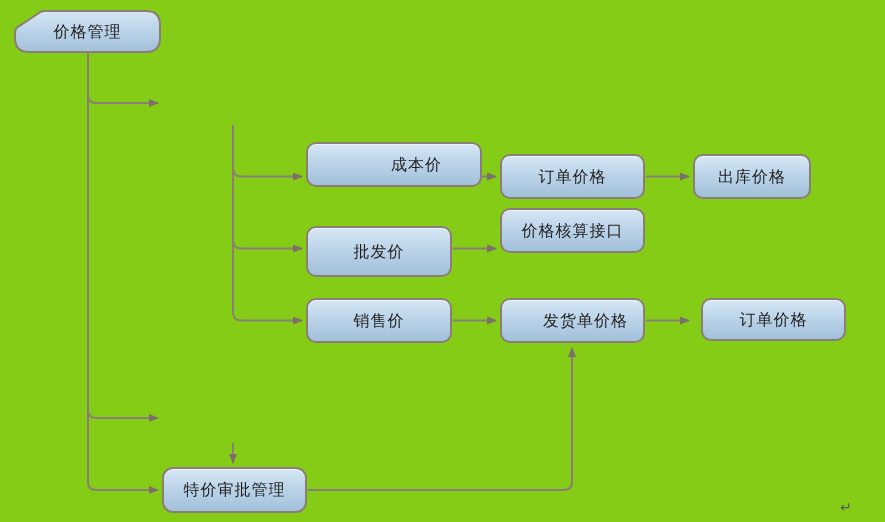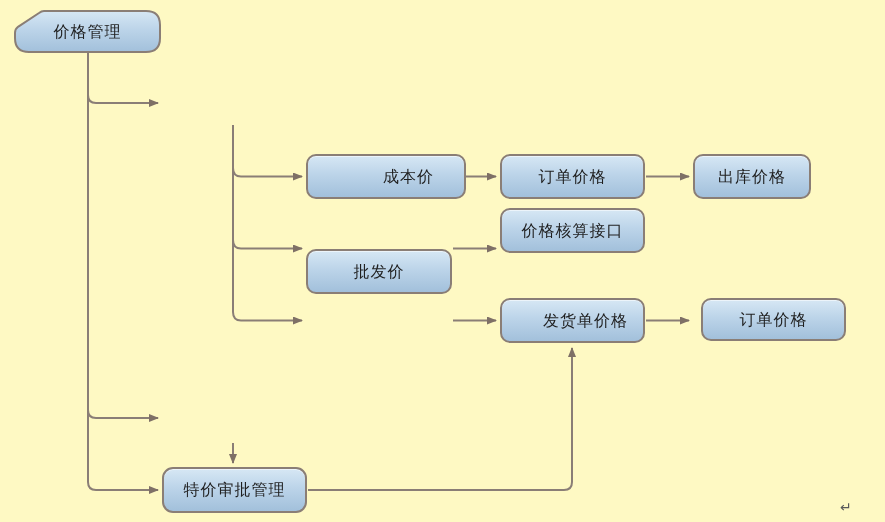--- a/index.html
+++ b/index.html
@@ -6,7 +6,7 @@
   .stage{
     position:relative;
     width:885px;height:522px;
-    background:#fef9c3;
+    background:#84cc16;
     font-family:"Liberation Serif","DejaVu Serif",serif;
     overflow:hidden;
   }

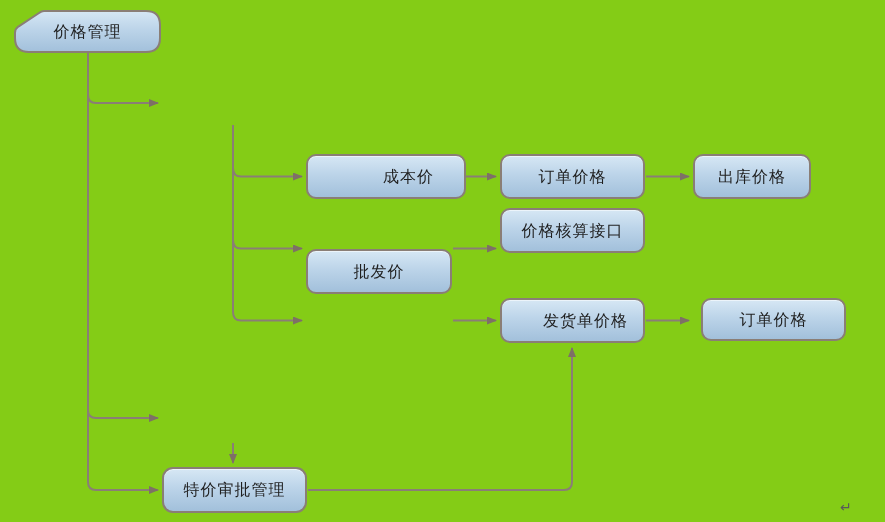--- a/index.html
+++ b/index.html
@@ -95,7 +95,7 @@
   </div>
 
 
-  <div class="node" style="left:306px;top:154px;width:160px;height:45px;padding-left:45px;">
+  <div class="node" style="left:306px;top:142px;width:176px;height:45px;padding-left:45px;">
     <span class="lbl">成本价</span>
   </div>
 

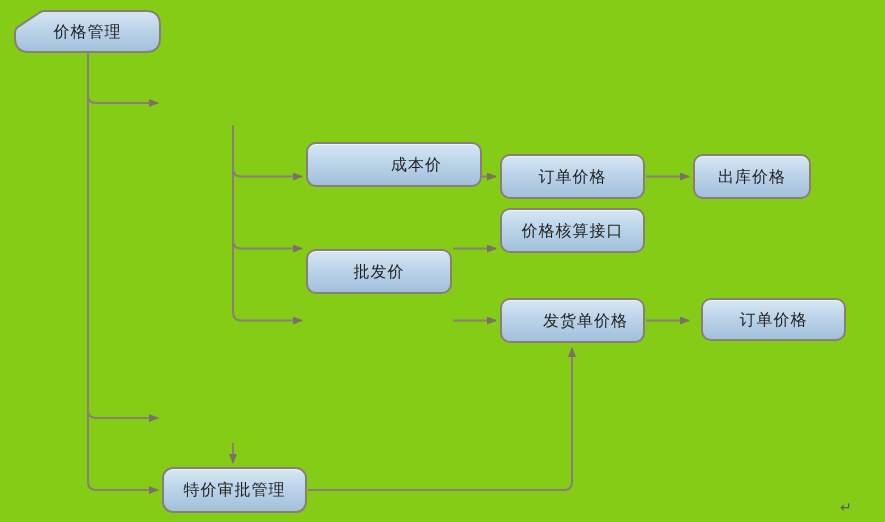--- a/index.html
+++ b/index.html
@@ -107,7 +107,7 @@
     <span class="lbl">出库价格</span>
   </div>
 
-  <div class="node" style="left:306px;top:226px;width:146px;height:45px;margin-top:23px;">
+  <div class="node" style="left:306px;top:226px;width:146px;height:51px;">
     <span class="lbl">批发价</span>
   </div>
 

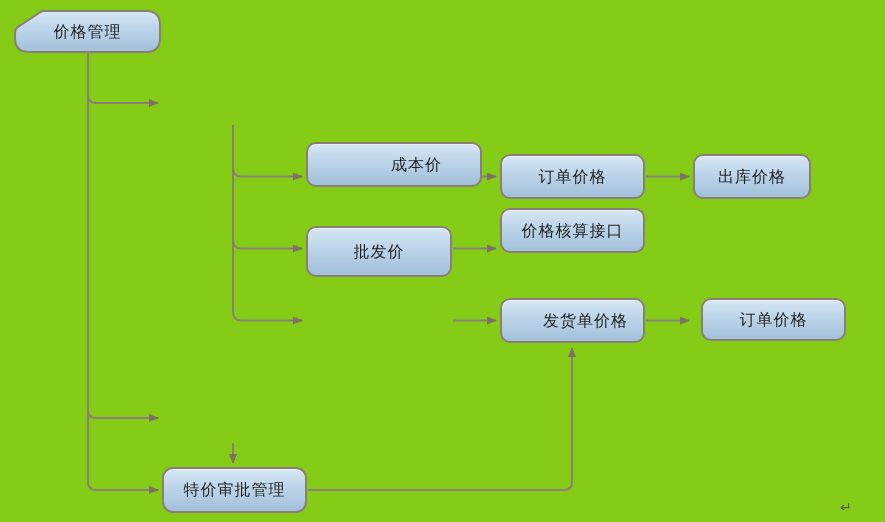--- a/index.html
+++ b/index.html
@@ -115,6 +115,9 @@
     <span class="lbl">价格核算接口</span>
   </div>
 
+  <div class="node" style="left:306px;top:298px;width:146px;height:45px;">
+    <span class="lbl">销售价</span>
+  </div>
 
   <div class="node" style="left:500px;top:298px;width:145px;height:45px;padding-left:26px;">
     <span class="lbl">发货单价格</span>

